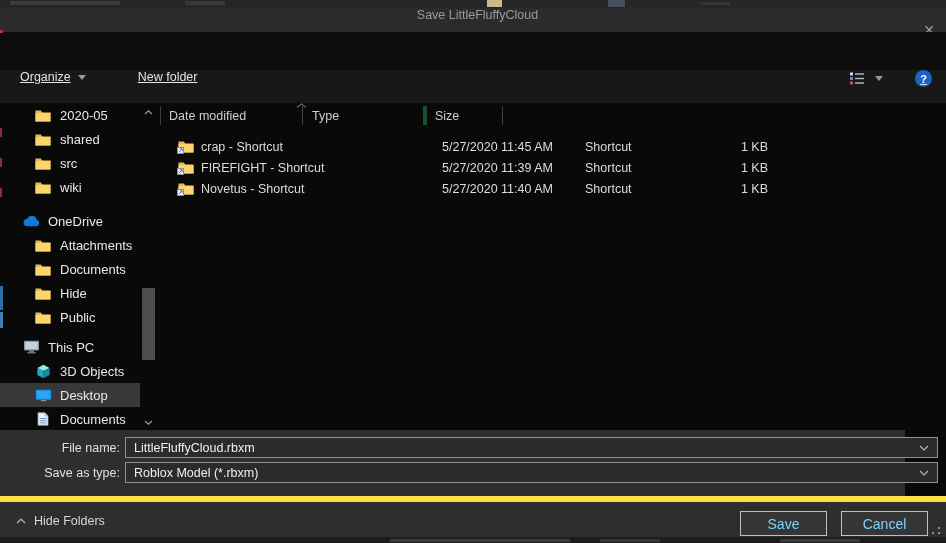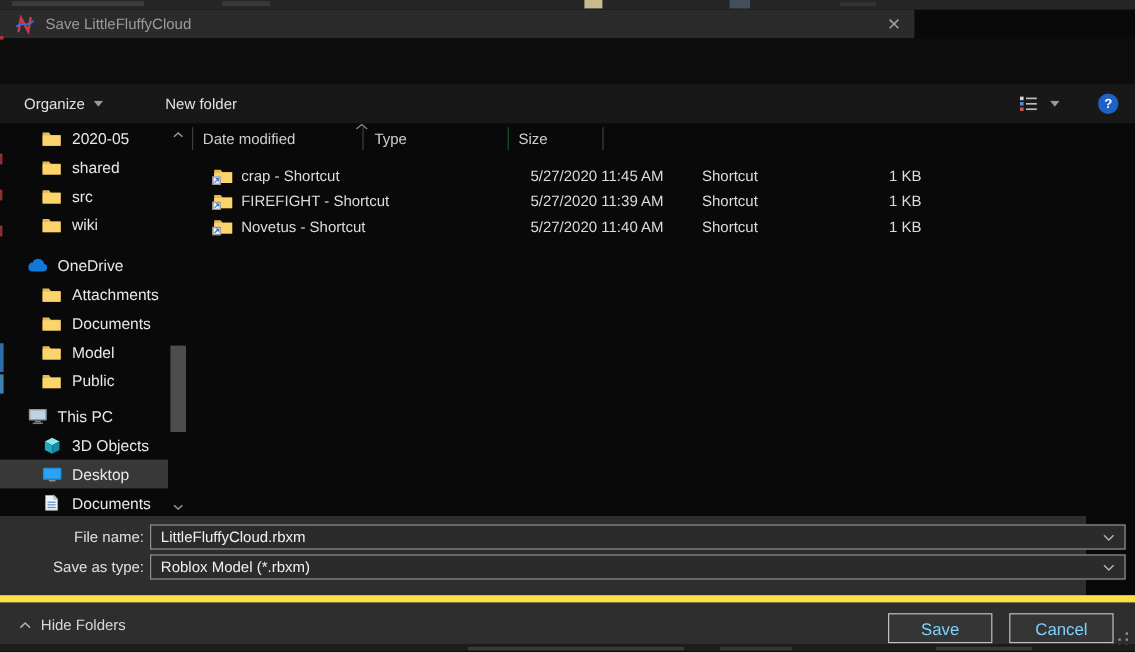--- a/index.html
+++ b/index.html
@@ -17,7 +17,7 @@
   .artifact{position:absolute;}
 
   
-  .titlebar{left:0;top:8px;width:762px;height:24px;background:#2b2b2b;display:flex;align-items:center;}
+  .titlebar{left:0;top:8px;width:946px;height:24px;background:#2b2b2b;display:flex;align-items:center;flex-direction:column;}
   .titlebar .app-icon{margin-left:12px;width:17px;height:17px;}
   .titlebar .title{margin-left:9px;font-size:12.5px;color:#9b9b9b;}
   .titlebar .close{margin-left:auto;width:34px;height:24px;display:flex;align-items:center;justify-content:center;color:#9d9d9d;font-size:14px;cursor:default;}

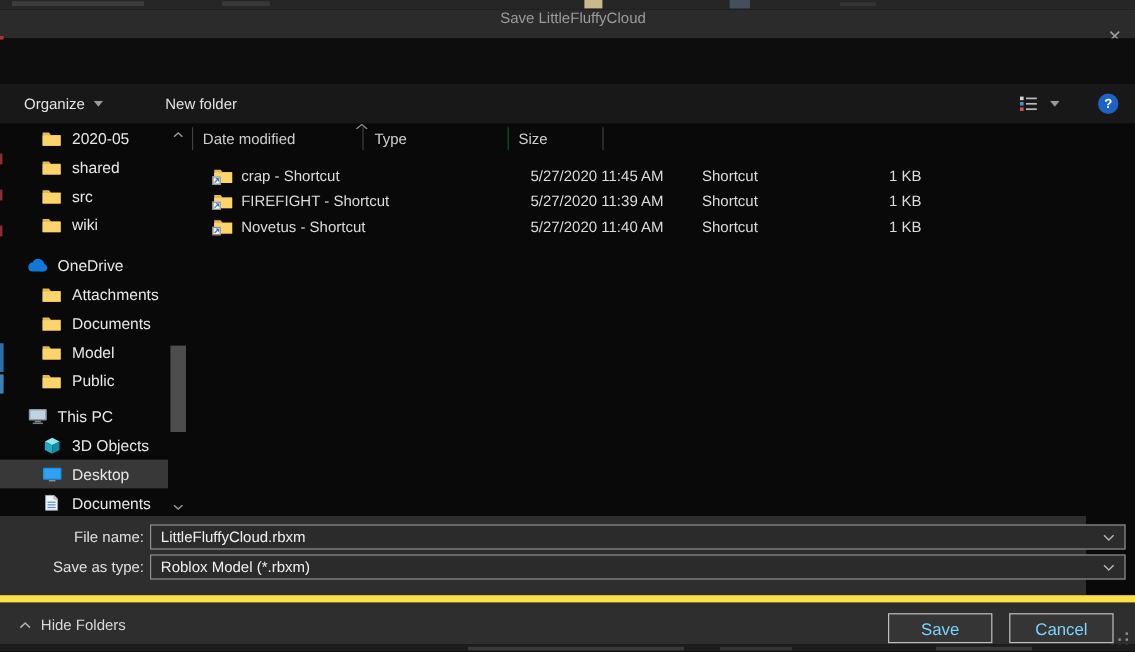--- a/index.html
+++ b/index.html
@@ -38,7 +38,7 @@
   .searchbox input::placeholder{color:#8a8a8a;opacity:1;}
 
   
-  .toolbar{left:0;top:70px;width:946px;height:33px;background:#181818;display:flex;align-items:center;}
+  .toolbar{left:0;top:70px;width:946px;height:33px;background:#181818;display:flex;align-items:flex-start;text-decoration:underline;}
   .tool-item{font-size:12.5px;color:#e2e2e2;display:flex;align-items:center;gap:7px;}
   .organize{margin-left:20px;}
   .newfolder{margin-left:52px;}

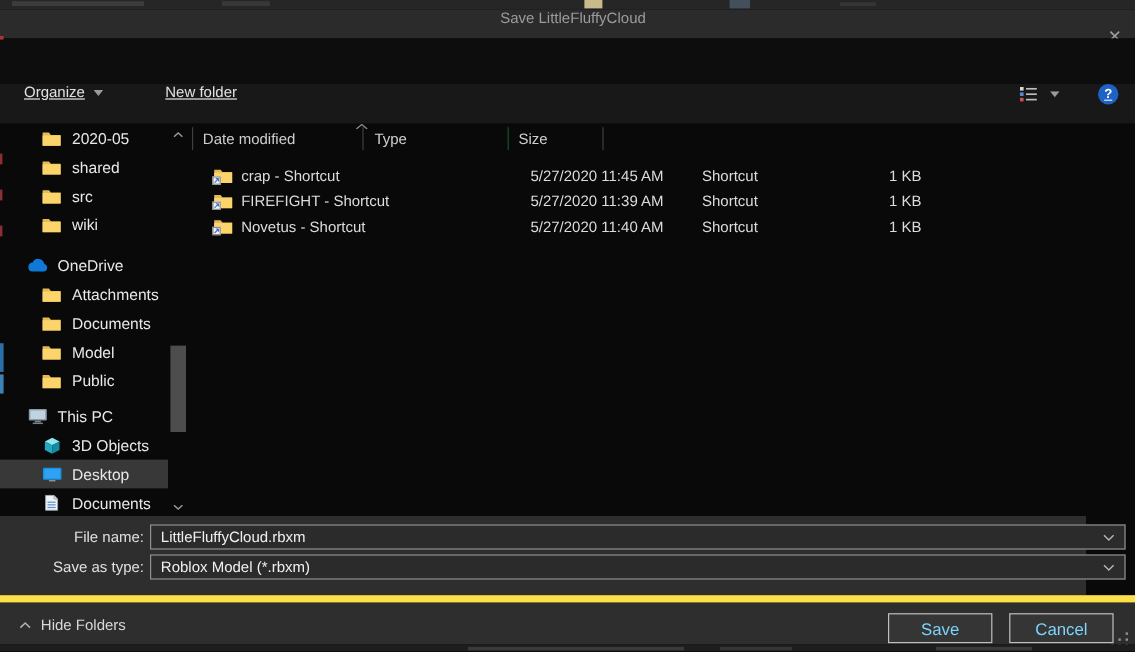--- a/index.html
+++ b/index.html
@@ -68,7 +68,7 @@
   .c-name{width:274px;padding-left:18px;}
   .c-date{width:142px;padding-left:8px;border-left:1px solid #3f3f3f;}
   .c-type{width:121px;padding-left:9px;border-left:1px solid #3f3f3f;}
-  .c-size{width:80px;padding-left:8px;border-left:1px solid #14532d;border-right:1px solid #3f3f3f;}
+  .c-size{width:80px;padding-left:8px;border-left:4px solid #14532d;border-right:1px solid #3f3f3f;}
   .sortcaret{position:absolute;left:136px;top:0px;}
   .flr{display:flex;height:21px;align-items:center;font-size:12.5px;color:#dcdcdc;}
   .flr .c{box-sizing:border-box;display:flex;align-items:center;height:21px;}

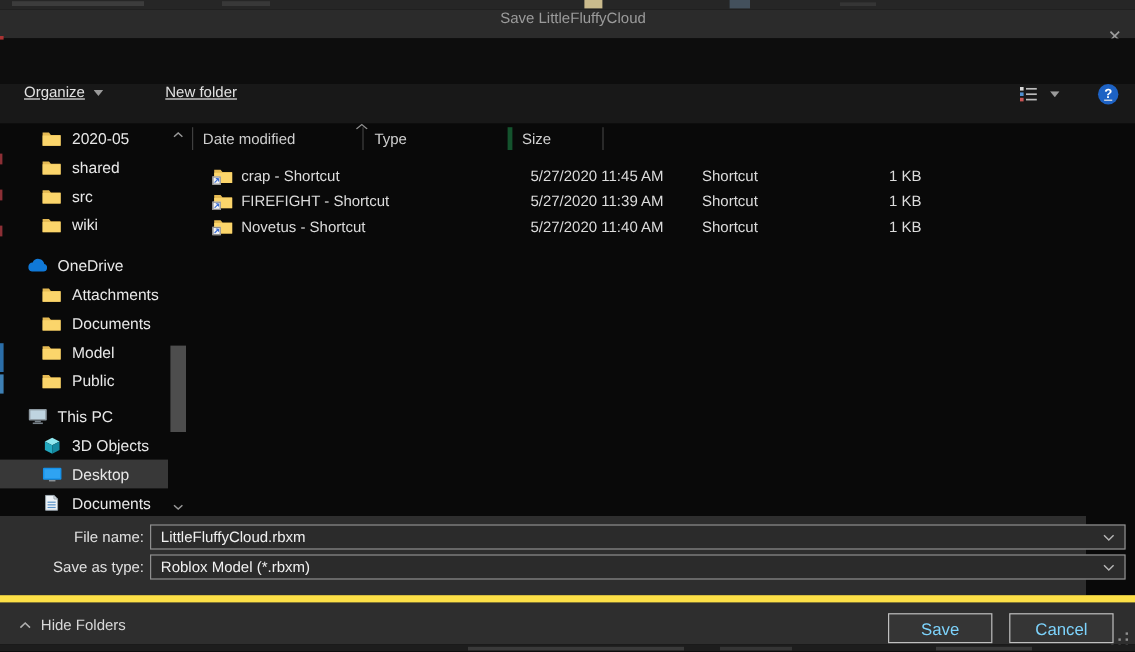--- a/index.html
+++ b/index.html
@@ -250,7 +250,7 @@
             <path d="M0.5 3.9 h15 v8.6 h-15 z" fill="#fbd56b"></path>
           </svg>
         </span>
-      <span class="slabel">Model</span>
+      <span class="slabel">Hide</span>
     </div>
     <div class="side-item child">
       <span class="sicon">

